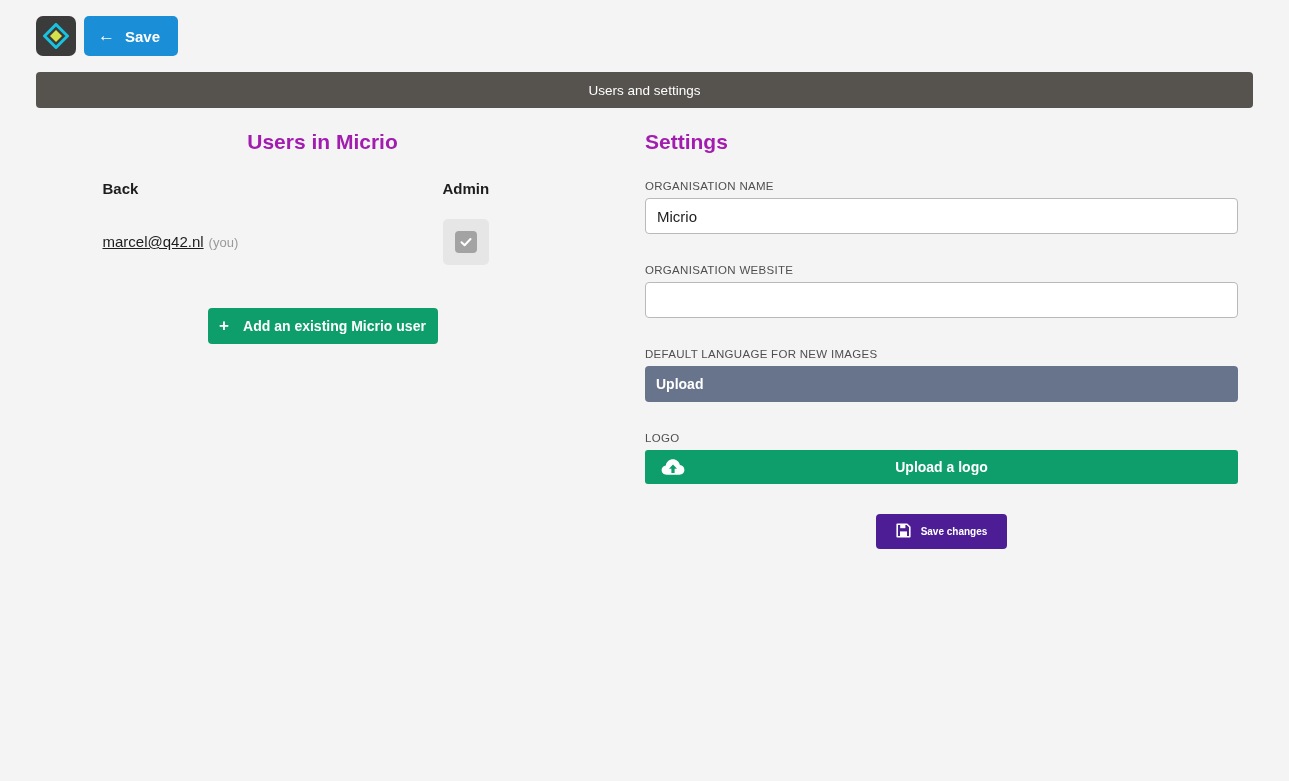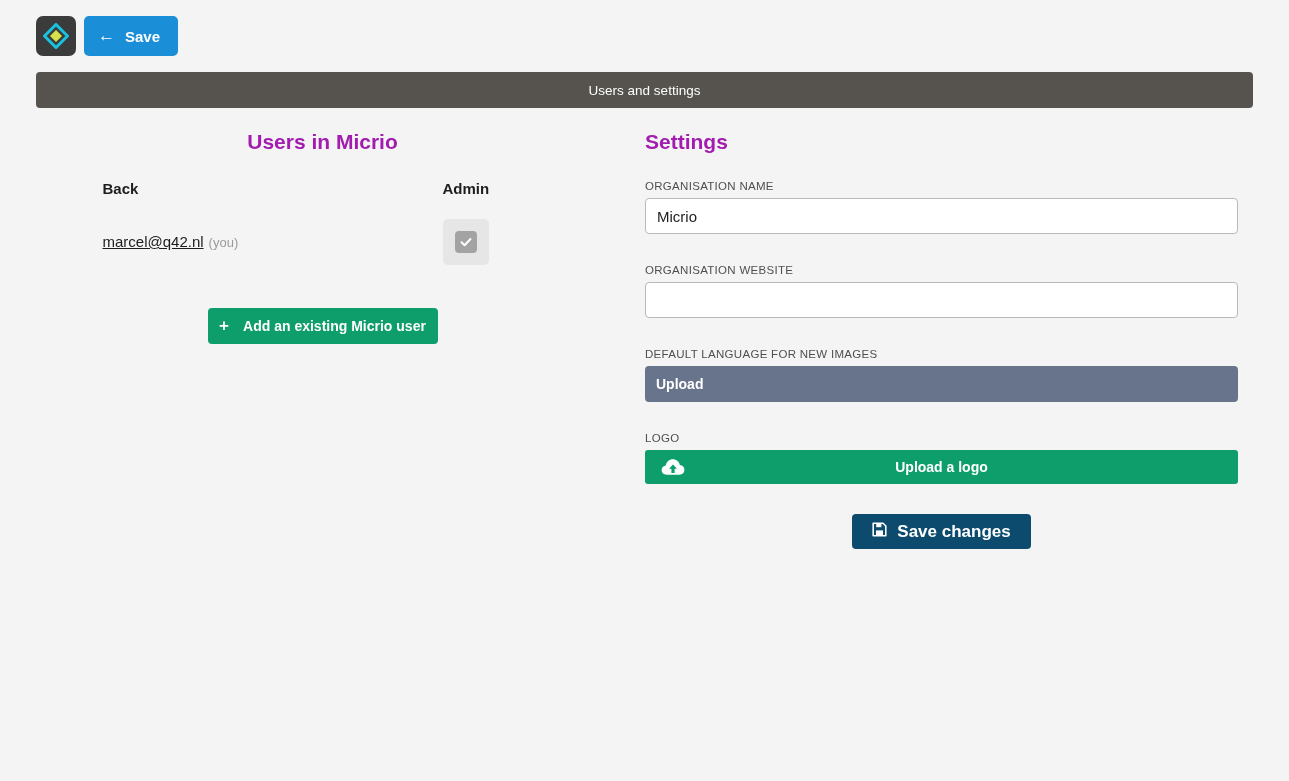--- a/index.html
+++ b/index.html
@@ -261,12 +261,12 @@
     gap: 10px;
     height: 35px;
     padding: 0 20px;
-    background: #0c4a6e;
-    border: none;
-    border-radius: 4px;
-    color: #ffffff;
-    font-family: "Liberation Sans", sans-serif;
-    font-size: 17px;
+    background: #4c1d95;
+    border: none;
+    border-radius: 4px;
+    color: #ffffff;
+    font-family: "Liberation Sans", sans-serif;
+    font-size: 10px;
     font-weight: bold;
     cursor: pointer;
   }

